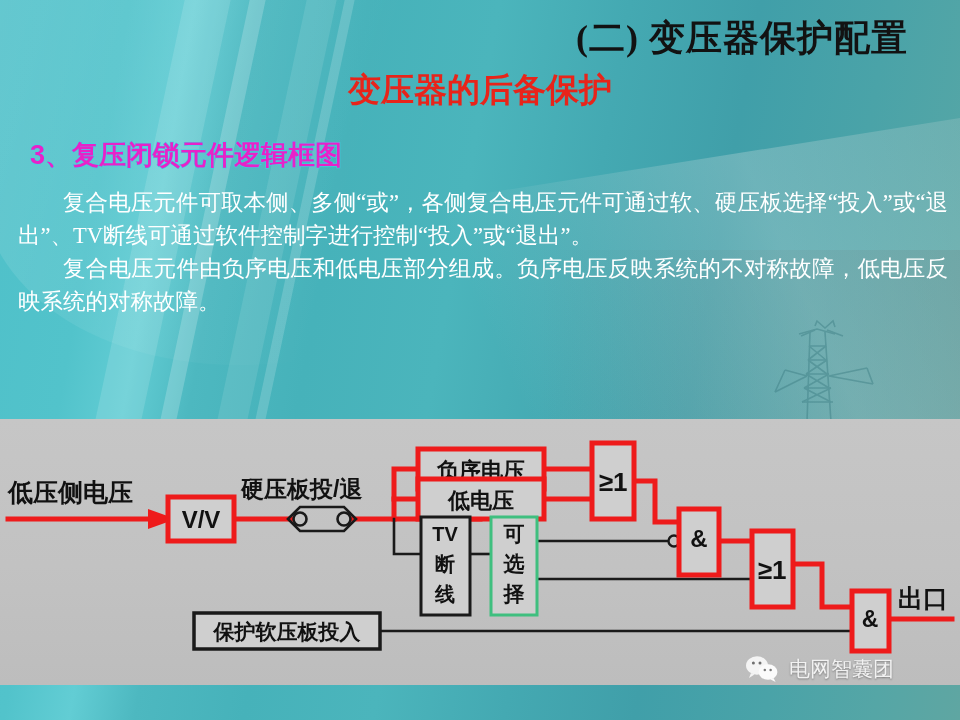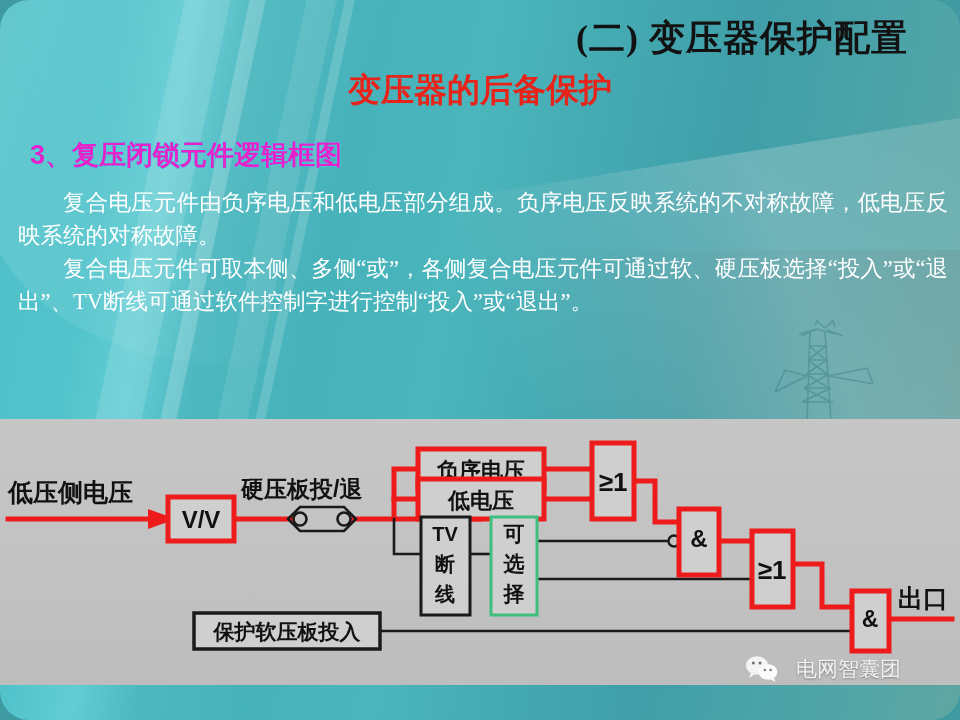--- a/index.html
+++ b/index.html
@@ -9,7 +9,7 @@
     background:#3f9aa2;
   }
   #slide{
-    position:relative;width:960px;height:720px;overflow:hidden;border-radius:29px;
+    position:relative;width:960px;height:720px;overflow:hidden;
   }
   
   .bg-base{

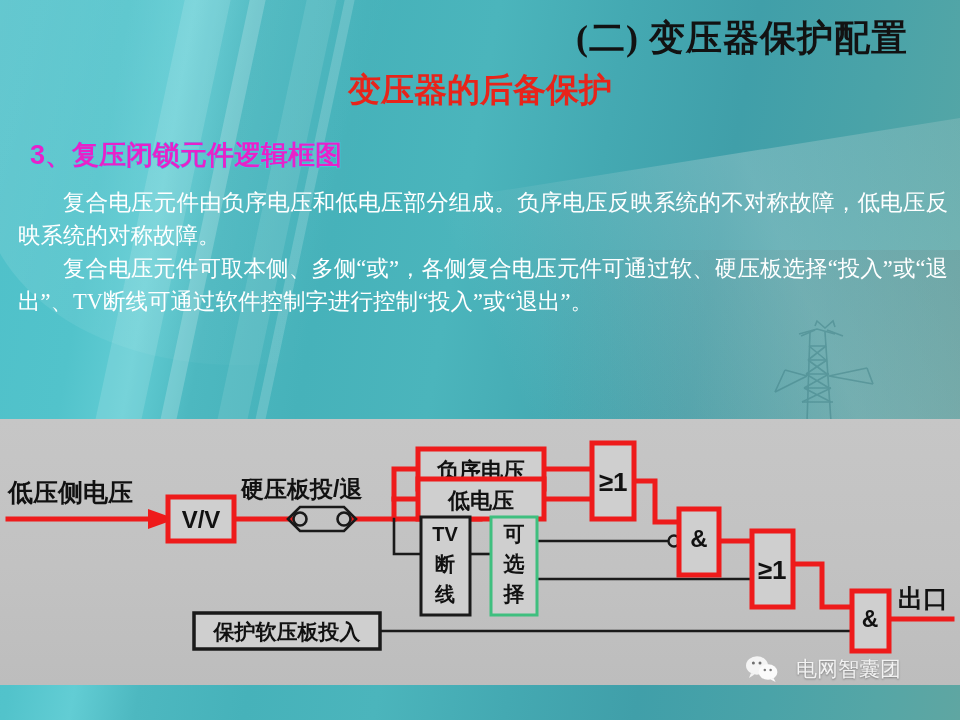--- a/index.html
+++ b/index.html
@@ -126,8 +126,8 @@
   <div class="hdr-section">3、复压闭锁元件逻辑框图</div>
 
   <div class="body-text">
+    <p class="ind">复合电压元件可取本侧、多侧“或”，各侧复合电压元件可通过软、硬压板选择“投入”或“退出”、TV断线可通过软件控制字进行控制“投入”或“退出”。</p>
     <p class="ind">复合电压元件由负序电压和低电压部分组成。负序电压反映系统的不对称故障，低电压反映系统的对称故障。</p>
-    <p class="ind">复合电压元件可取本侧、多侧“或”，各侧复合电压元件可通过软、硬压板选择“投入”或“退出”、TV断线可通过软件控制字进行控制“投入”或“退出”。</p>
   </div>
 
   <div id="diagram">

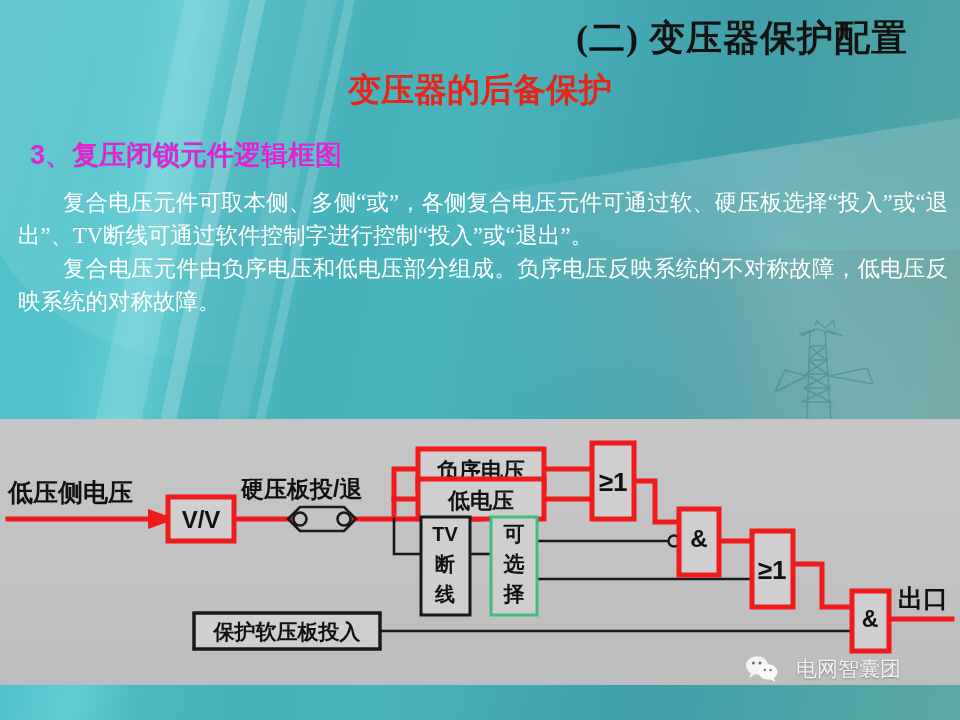--- a/index.html
+++ b/index.html
@@ -84,7 +84,7 @@
   
   .wm{
     position:absolute;left:745px;top:655px;
-    display:flex;align-items:center;gap:17px;
+    display:flex;align-items:center;gap:10px;
   }
   .wm-text{
     font-size:21px;color:#f2f2f2;font-weight:400;white-space:nowrap;

